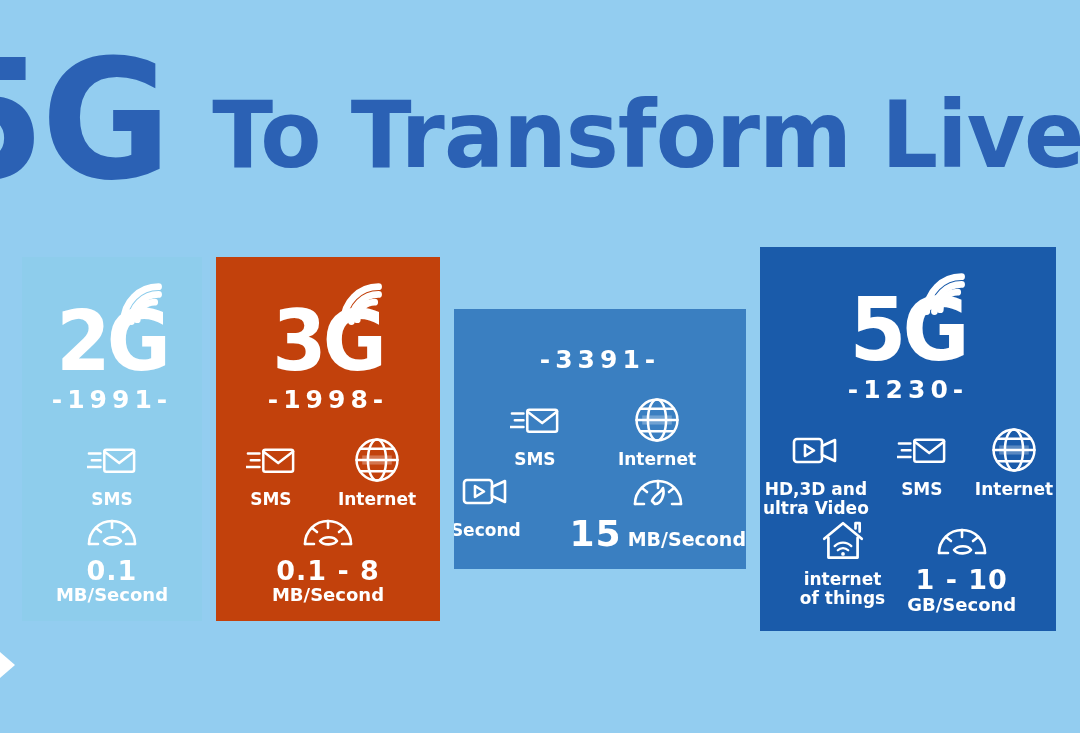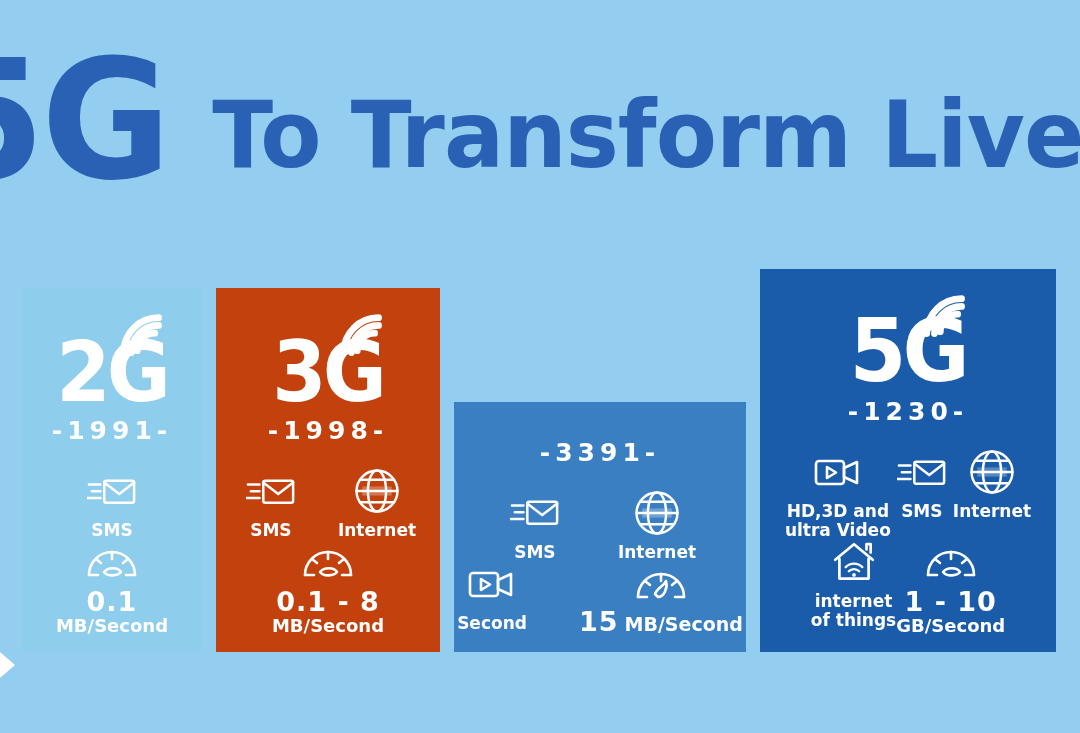--- a/index.html
+++ b/index.html
@@ -34,9 +34,9 @@
 
   
   .cards{
-    position:absolute;left:22px;top:256px;
+    position:absolute;left:22px;top:241px;
     width:1036px;height:396px;
-    display:flex;align-items:flex-end;gap:14px;
+    display:flex;align-items:center;gap:14px;
   }
   .card{
     position:relative;

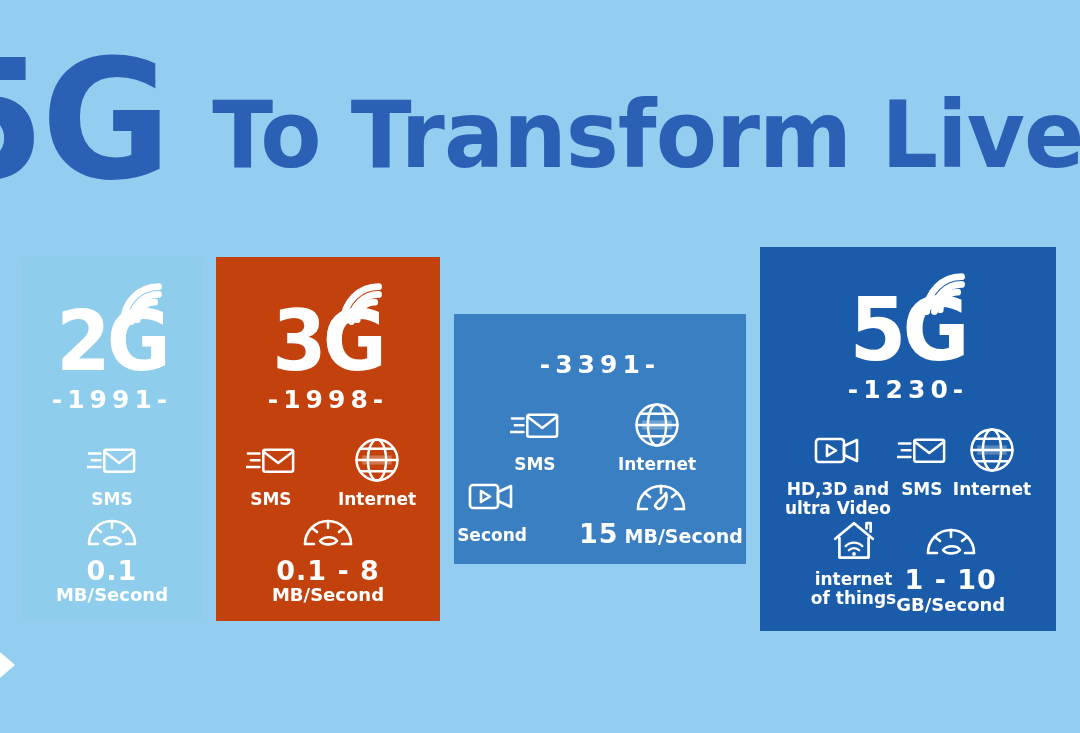--- a/index.html
+++ b/index.html
@@ -85,7 +85,7 @@
   .card.c1 .feat-row{gap:0;}
   .card.c2 .feat-row{gap:36px;}
   .card.c3 .feat-row{gap:52px;}
-  .card.c4 .feat-row{}
+  .card.c4 .feat-row{gap:22px;}
 
   .feat-row.row1{margin-top:24px;}
   .feat-row.row2{margin-top:auto;margin-bottom:16px;}

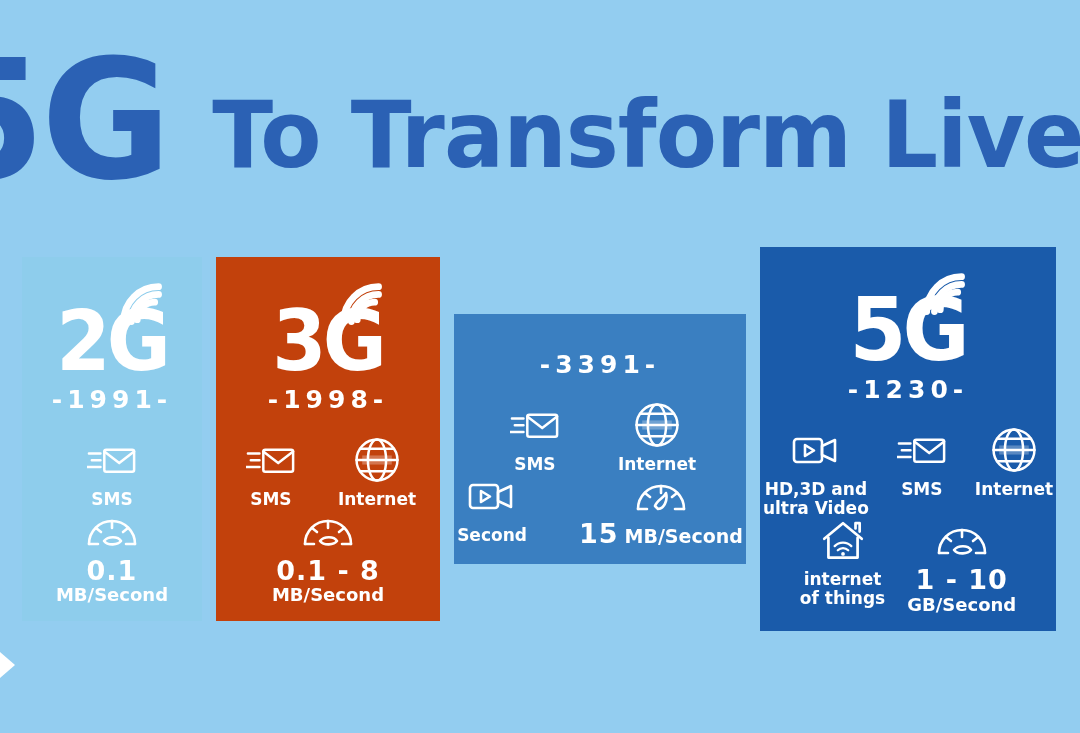--- a/index.html
+++ b/index.html
@@ -121,7 +121,7 @@
   }
   
   .speed.inline .valwrap{display:flex;align-items:baseline;gap:6px;}
-  .speed.inline .val{font-size:27px;margin-top:2px;}
+  .speed.inline .val{font-size:36px;margin-top:2px;}
   .speed.inline .unit{font-size:19px;}
 
   .arrow-marker{

